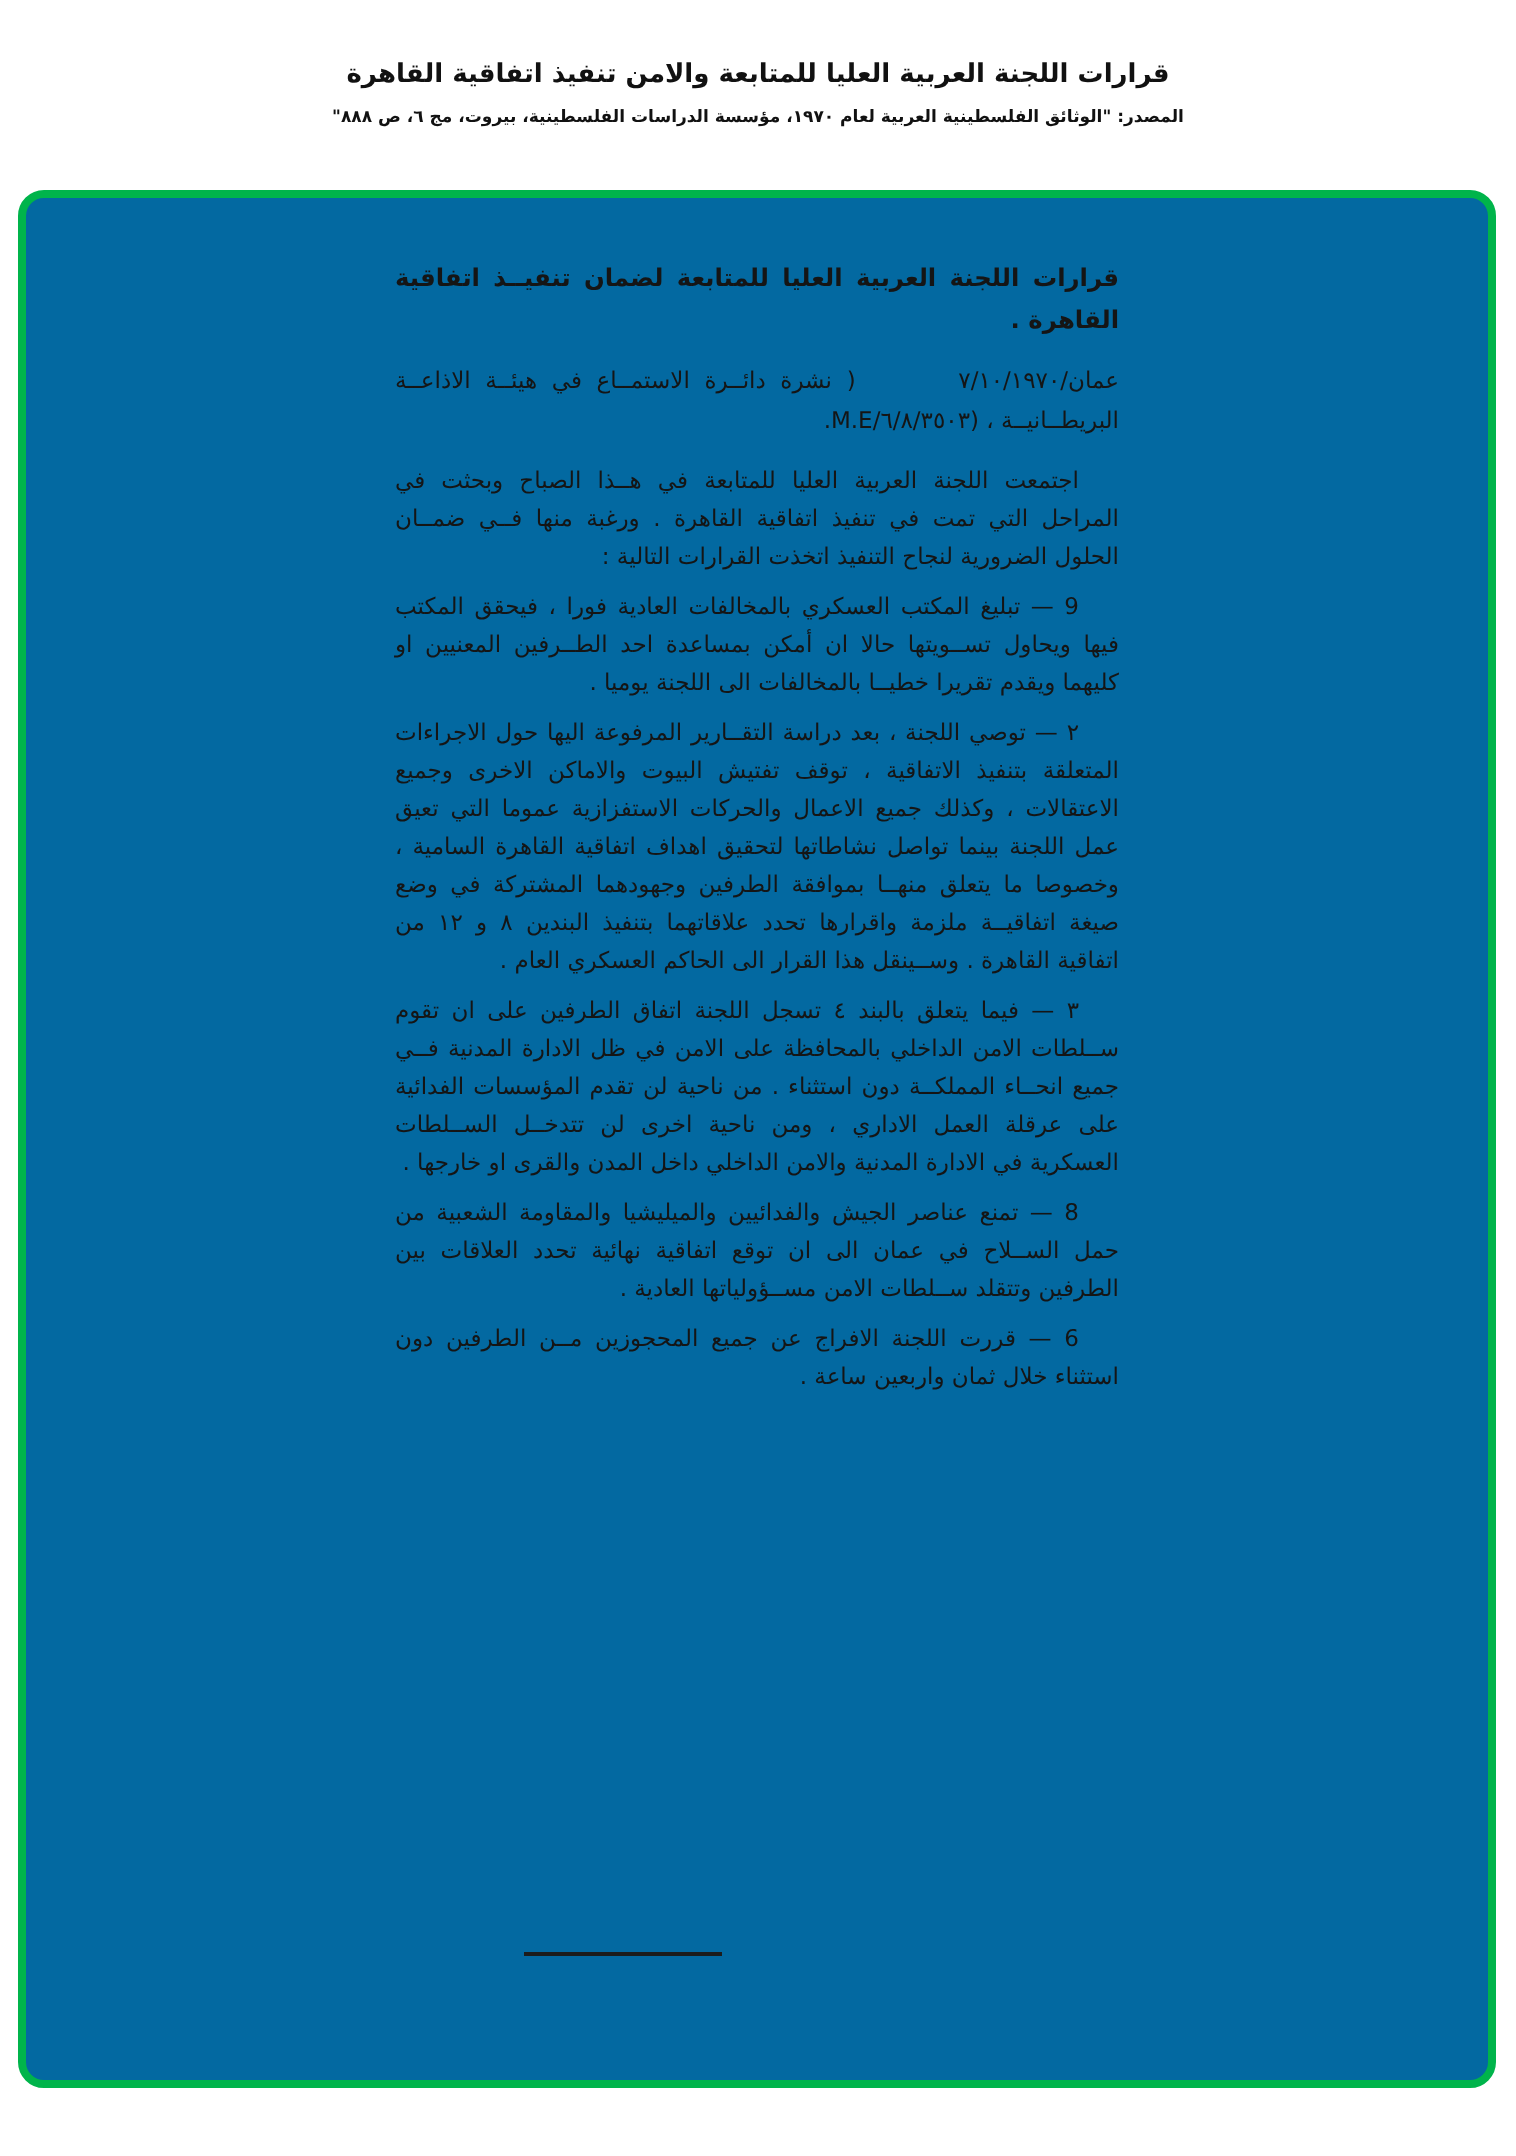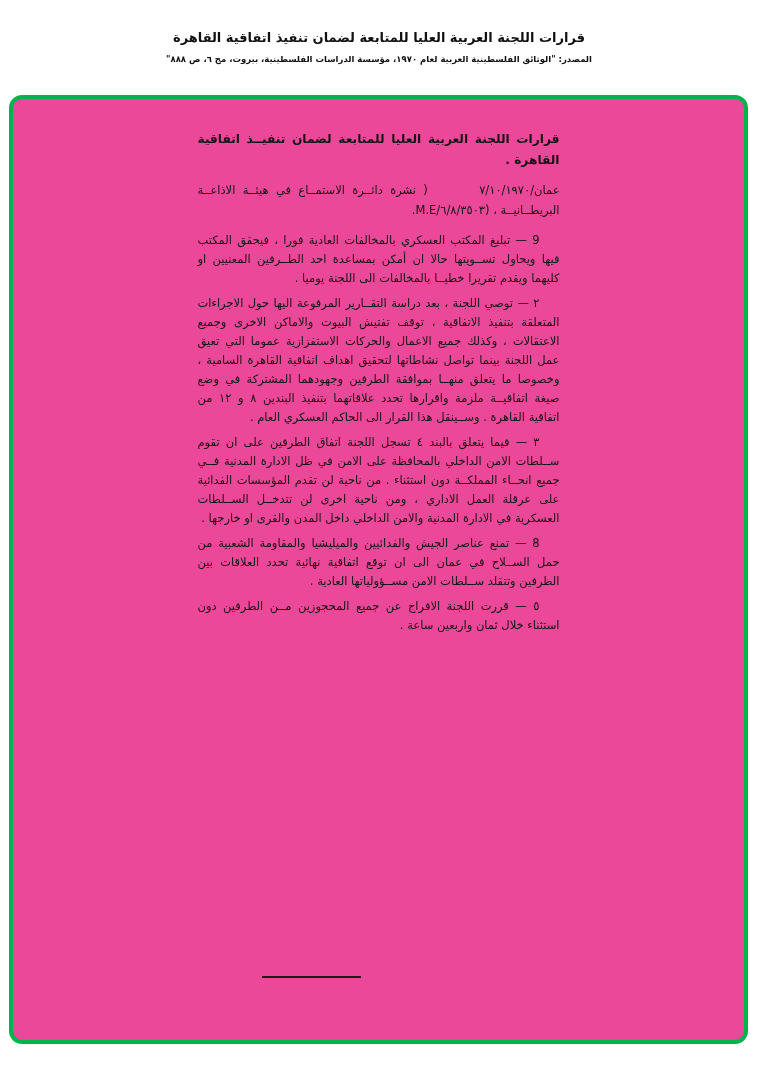--- a/index.html
+++ b/index.html
@@ -56,7 +56,7 @@
 <div class="page">
 
   <div class="page-header">
-    <div class="title">قرارات اللجنة العربية العليا للمتابعة لضمان تنفيذ اتفاقية القاهرة</div>
+    <div class="title">قرارات اللجنة العربية العليا للمتابعة والامن تنفيذ اتفاقية القاهرة</div>
     <div class="source">المصدر: "الوثائق الفلسطينية العربية لعام ١٩٧٠، مؤسسة الدراسات الفلسطينية، بيروت، مج ٦، ص ٨٨٨"</div>
   </div>
 

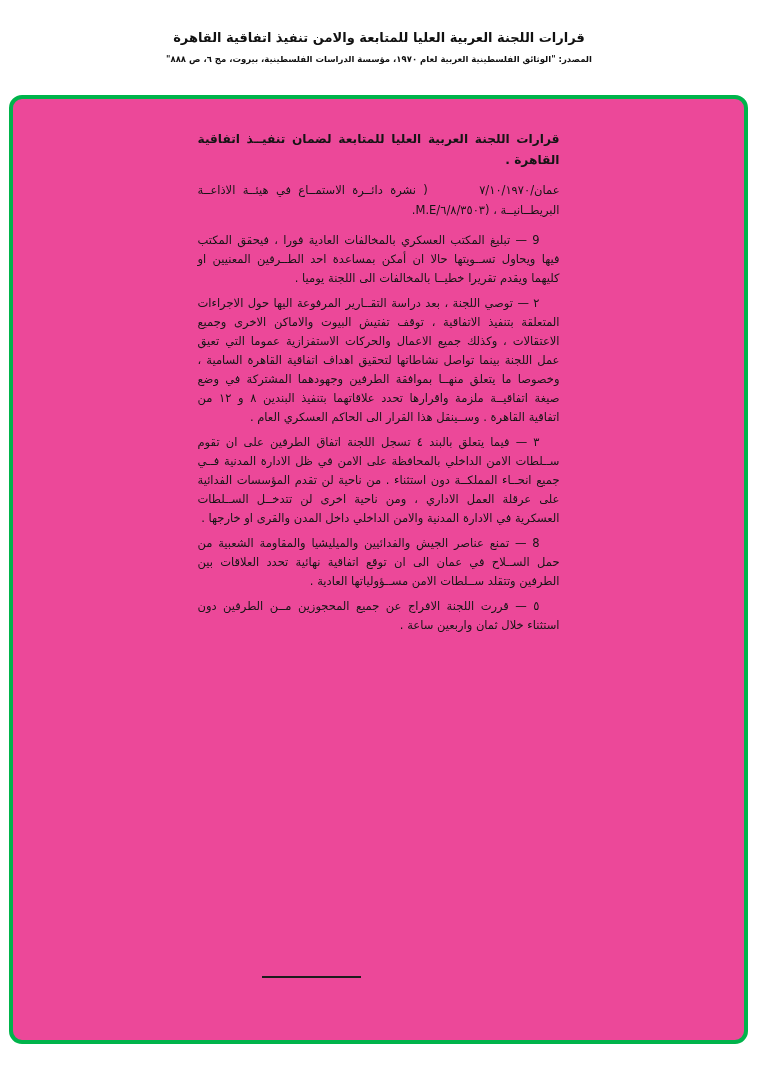--- a/index.html
+++ b/index.html
@@ -27,7 +27,7 @@
     width:739px; height:949px;
     border:4px solid var(--frame-green, #00b44b);
     border-radius:13px;
-    background:#ec4899;
+    background:#0369a1;
   }
 
   .doc {

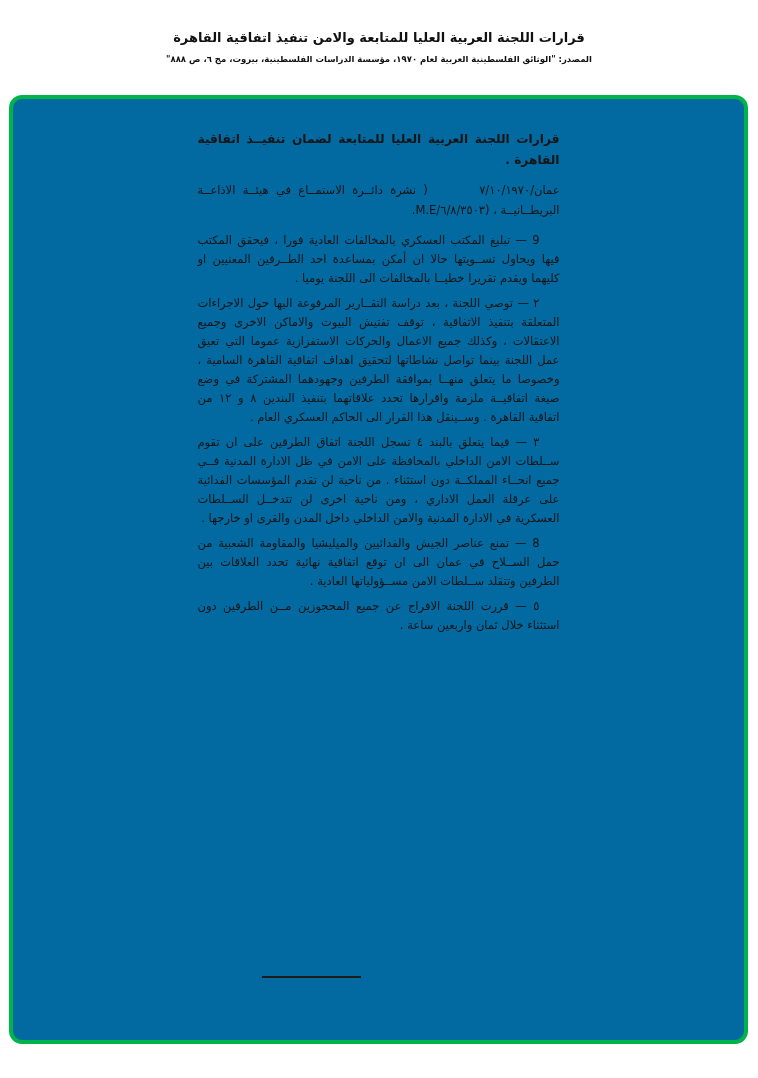--- a/index.html
+++ b/index.html
@@ -71,6 +71,7 @@
         <span class="src">( نشرة دائــرة الاستمــاع في هيئــة الاذاعــة البريطــانيــة ، (٦/٨/٣٥٠٣/M.E.</span>
       </p>
 
+      <p class="para">اجتمعت اللجنة العربية العليا للمتابعة في هــذا الصباح وبحثت في المراحل التي تمت في تنفيذ اتفاقية القاهرة . ورغبة منها فــي ضمــان الحلول الضرورية لنجاح التنفيذ اتخذت القرارات التالية :</p>
       <p class="para">9 — تبليغ المكتب العسكري بالمخالفات العادية فورا ، فيحقق المكتب فيها ويحاول تســويتها حالا ان أمكن بمساعدة احد الطــرفين المعنيين او كليهما ويقدم تقريرا خطيــا بالمخالفات الى اللجنة يوميا .</p>
       <p class="para">٢ — توصي اللجنة ، بعد دراسة التقــارير المرفوعة اليها حول الاجراءات المتعلقة بتنفيذ الاتفاقية ، توقف تفتيش البيوت والاماكن الاخرى وجميع الاعتقالات ، وكذلك جميع الاعمال والحركات الاستفزازية عموما التي تعيق عمل اللجنة بينما تواصل نشاطاتها لتحقيق اهداف اتفاقية القاهرة السامية ، وخصوصا ما يتعلق منهــا بموافقة الطرفين وجهودهما المشتركة في وضع صيغة اتفاقيــة ملزمة واقرارها تحدد علاقاتهما بتنفيذ البندين ٨ و ١٢ من اتفاقية القاهرة . وســينقل هذا القرار الى الحاكم العسكري العام .</p>
       <p class="para">٣ — فيما يتعلق بالبند ٤ تسجل اللجنة اتفاق الطرفين على ان تقوم ســلطات الامن الداخلي بالمحافظة على الامن في ظل الادارة المدنية فــي جميع انحــاء المملكــة دون استثناء . من ناحية لن تقدم المؤسسات الفدائية على عرقلة العمل الاداري ، ومن ناحية اخرى لن تتدخــل الســلطات العسكرية في الادارة المدنية والامن الداخلي داخل المدن والقرى او خارجها .</p>

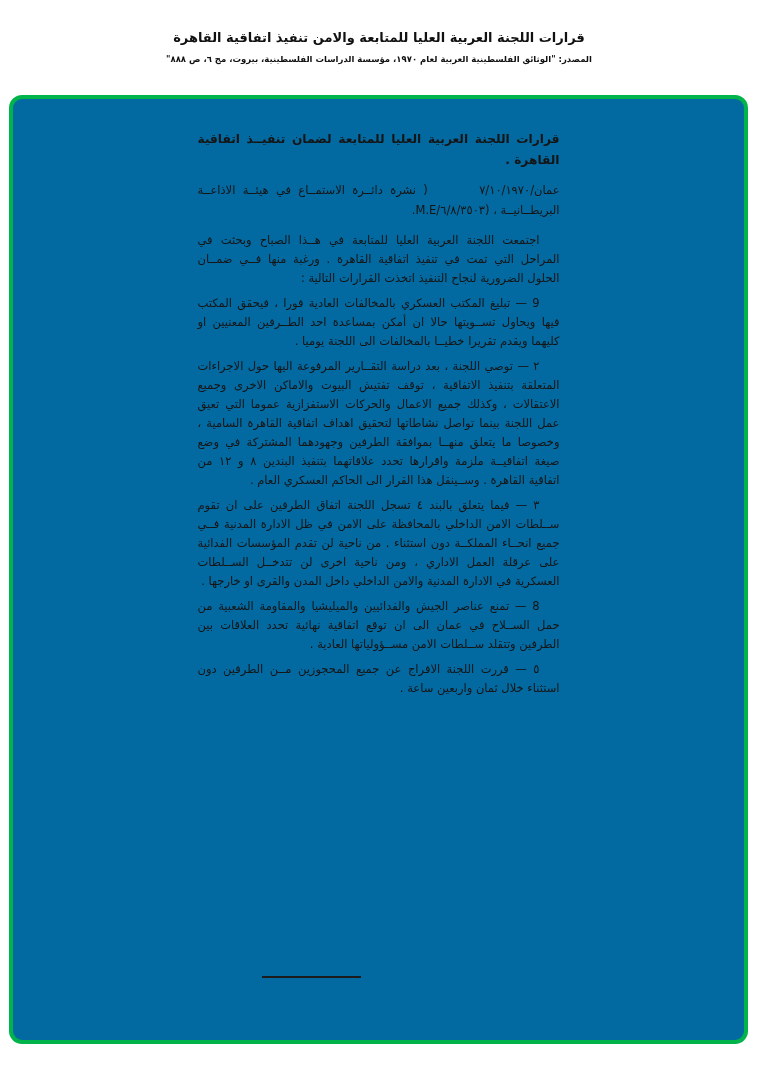--- a/index.html
+++ b/index.html
@@ -76,7 +76,7 @@
       <p class="para">٢ — توصي اللجنة ، بعد دراسة التقــارير المرفوعة اليها حول الاجراءات المتعلقة بتنفيذ الاتفاقية ، توقف تفتيش البيوت والاماكن الاخرى وجميع الاعتقالات ، وكذلك جميع الاعمال والحركات الاستفزازية عموما التي تعيق عمل اللجنة بينما تواصل نشاطاتها لتحقيق اهداف اتفاقية القاهرة السامية ، وخصوصا ما يتعلق منهــا بموافقة الطرفين وجهودهما المشتركة في وضع صيغة اتفاقيــة ملزمة واقرارها تحدد علاقاتهما بتنفيذ البندين ٨ و ١٢ من اتفاقية القاهرة . وســينقل هذا القرار الى الحاكم العسكري العام .</p>
       <p class="para">٣ — فيما يتعلق بالبند ٤ تسجل اللجنة اتفاق الطرفين على ان تقوم ســلطات الامن الداخلي بالمحافظة على الامن في ظل الادارة المدنية فــي جميع انحــاء المملكــة دون استثناء . من ناحية لن تقدم المؤسسات الفدائية على عرقلة العمل الاداري ، ومن ناحية اخرى لن تتدخــل الســلطات العسكرية في الادارة المدنية والامن الداخلي داخل المدن والقرى او خارجها .</p>
       <p class="para">8 — تمنع عناصر الجيش والفدائيين والميليشيا والمقاومة الشعبية من حمل الســلاح في عمان الى ان توقع اتفاقية نهائية تحدد العلاقات بين الطرفين وتتقلد ســلطات الامن مســؤولياتها العادية .</p>
-      <p class="para">٥ — قررت اللجنة الافراج عن جميع المحجوزين مــن الطرفين دون استثناء خلال ثمان واربعين ساعة .</p>
+      <p class="para">6 — قررت اللجنة الافراج عن جميع المحجوزين مــن الطرفين دون استثناء خلال ثمان واربعين ساعة .</p>
 
     </div>
 

